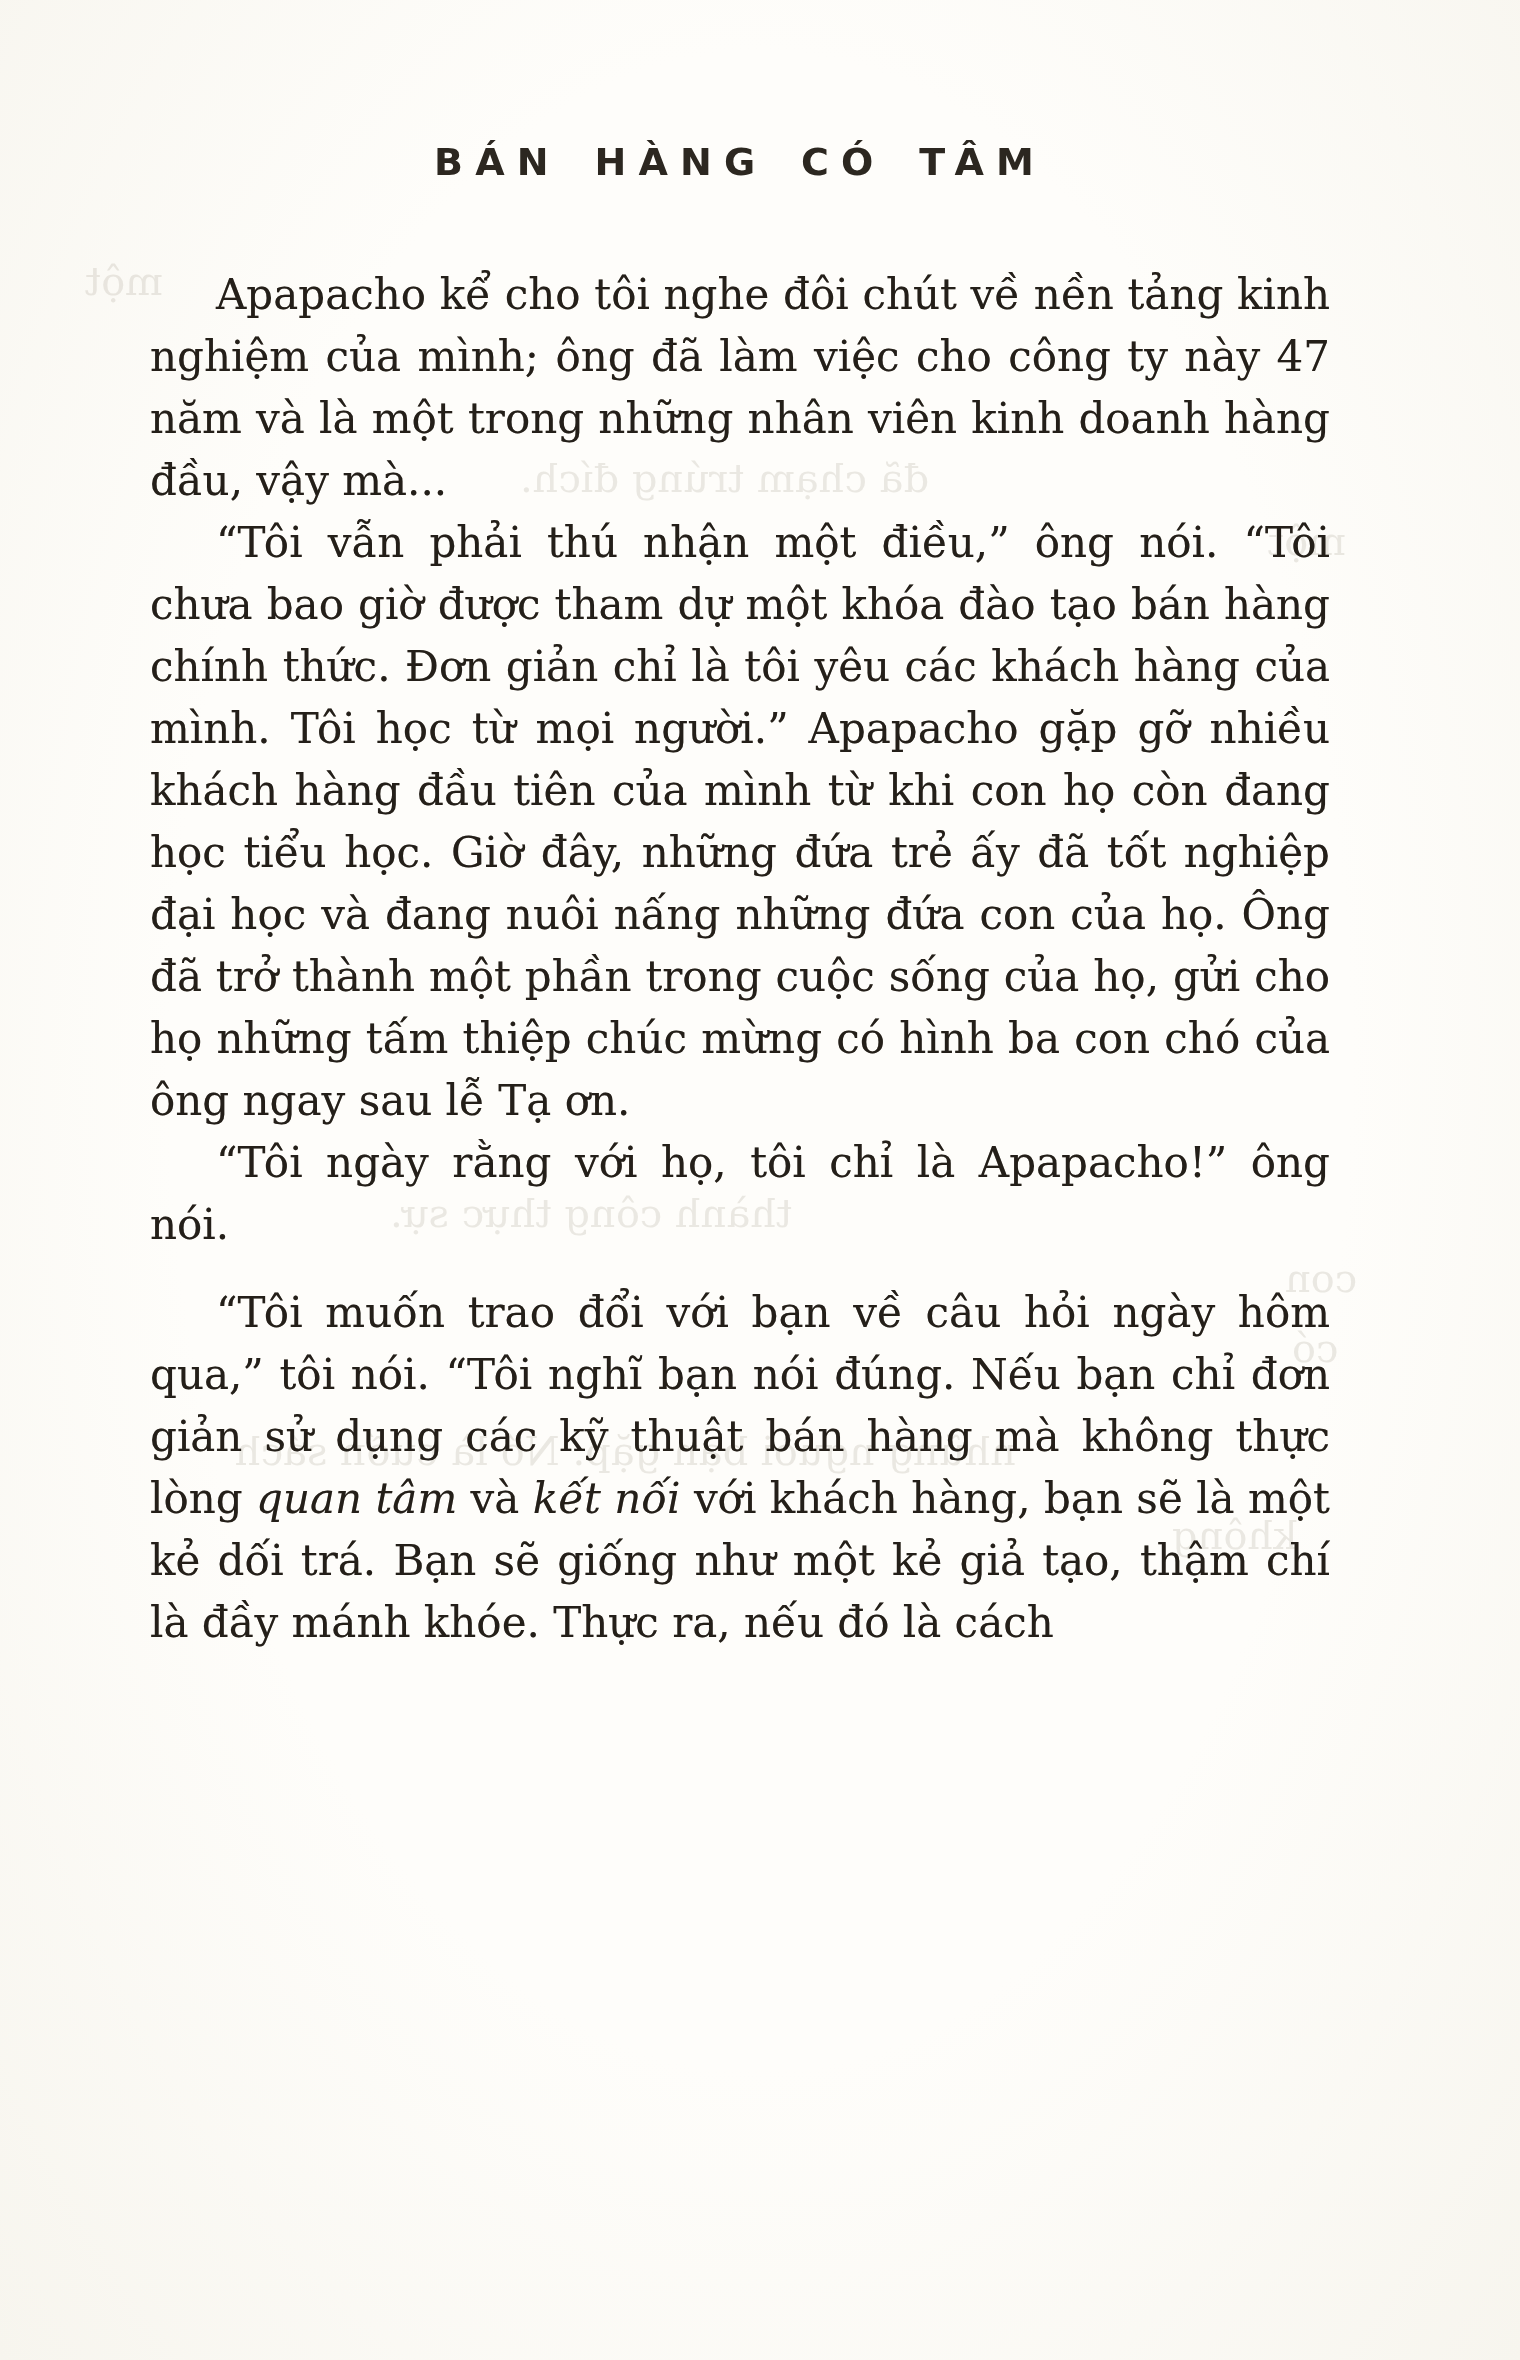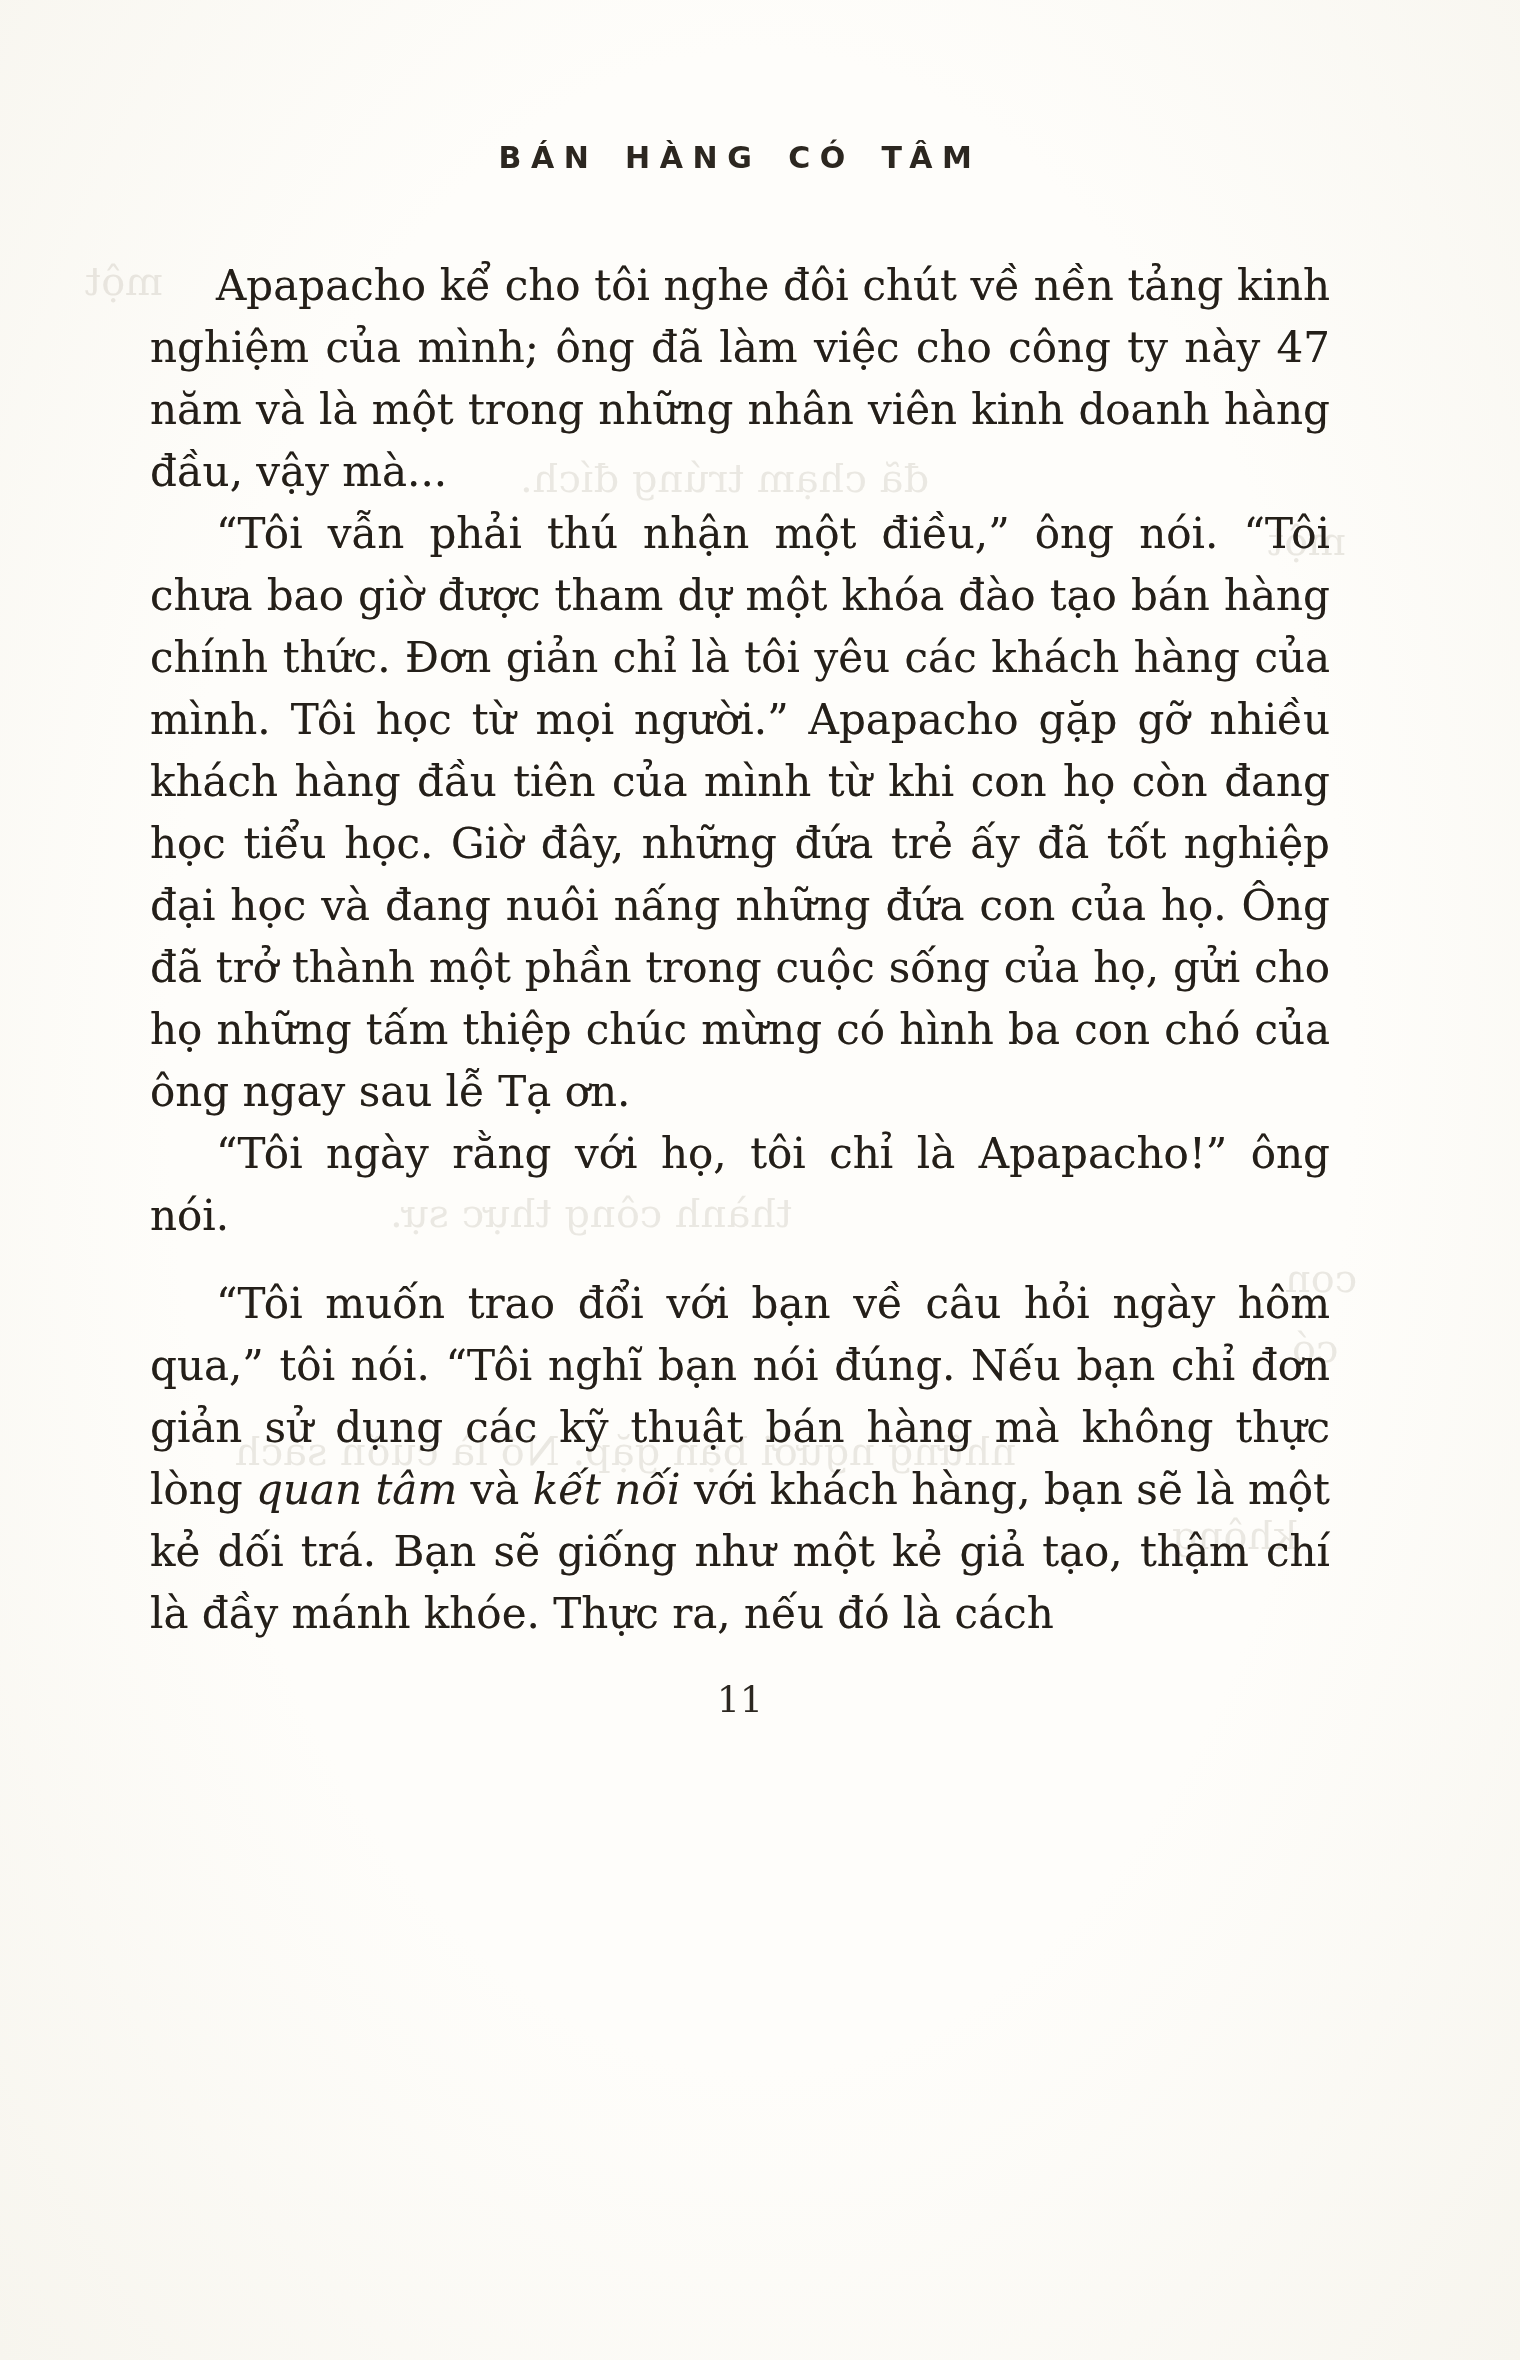--- a/index.html
+++ b/index.html
@@ -28,7 +28,7 @@
     text-align: center;
     font-family: "DejaVu Sans", "Liberation Sans", sans-serif;
     font-weight: bold;
-    font-size: 30px;
+    font-size: 38px;
     letter-spacing: 0.32em;
     word-spacing: 0.22em;
     color: #2c2720;

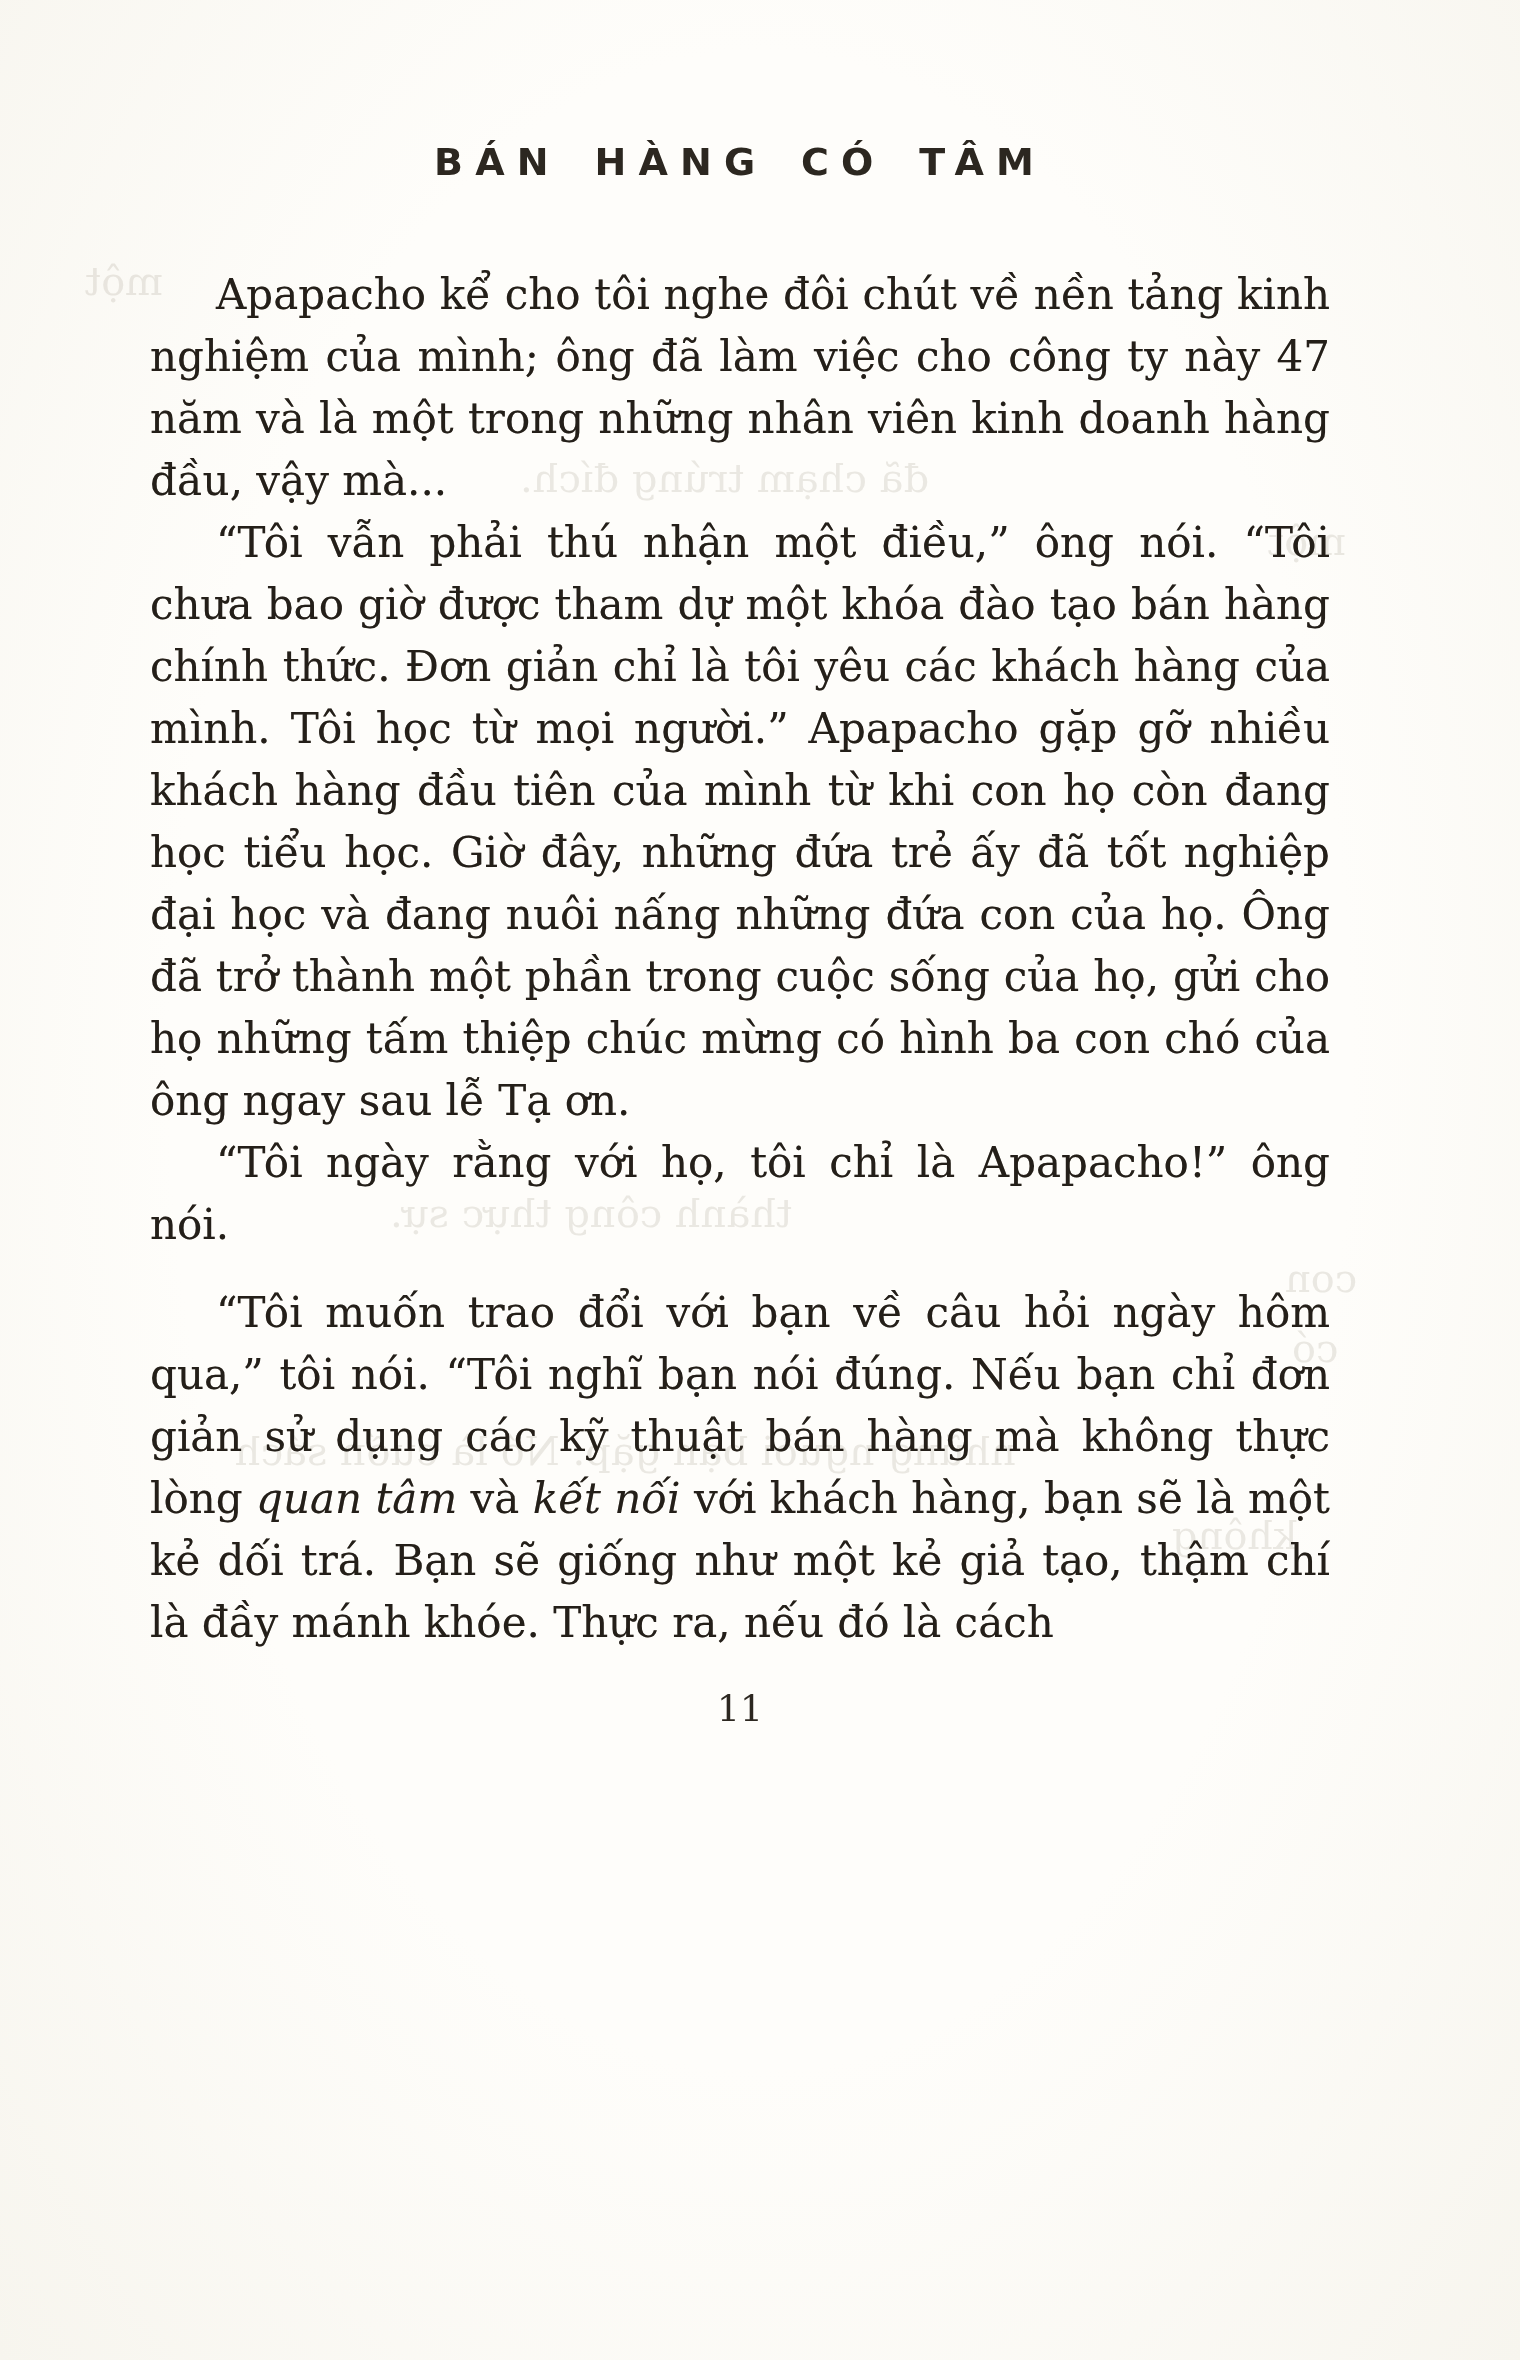--- a/index.html
+++ b/index.html
@@ -104,7 +104,6 @@
       <p class="para space-before"><span>“Tôi muốn trao đổi với bạn về câu hỏi ngày hôm qua,” tôi nói. “Tôi nghĩ bạn nói đúng. Nếu bạn chỉ đơn giản sử dụng các kỹ thuật bán hàng mà không thực lòng </span><em>quan tâm</em><span> và </span><em>kết nối</em><span> với khách hàng, bạn sẽ là một kẻ dối trá. Bạn sẽ giống như một kẻ giả tạo, thậm chí là đầy mánh khóe. Thực ra, nếu đó là cách</span></p>
     </main>
 
-  <footer class="page-number">11</footer>
 </div>
 
 </body></html>

